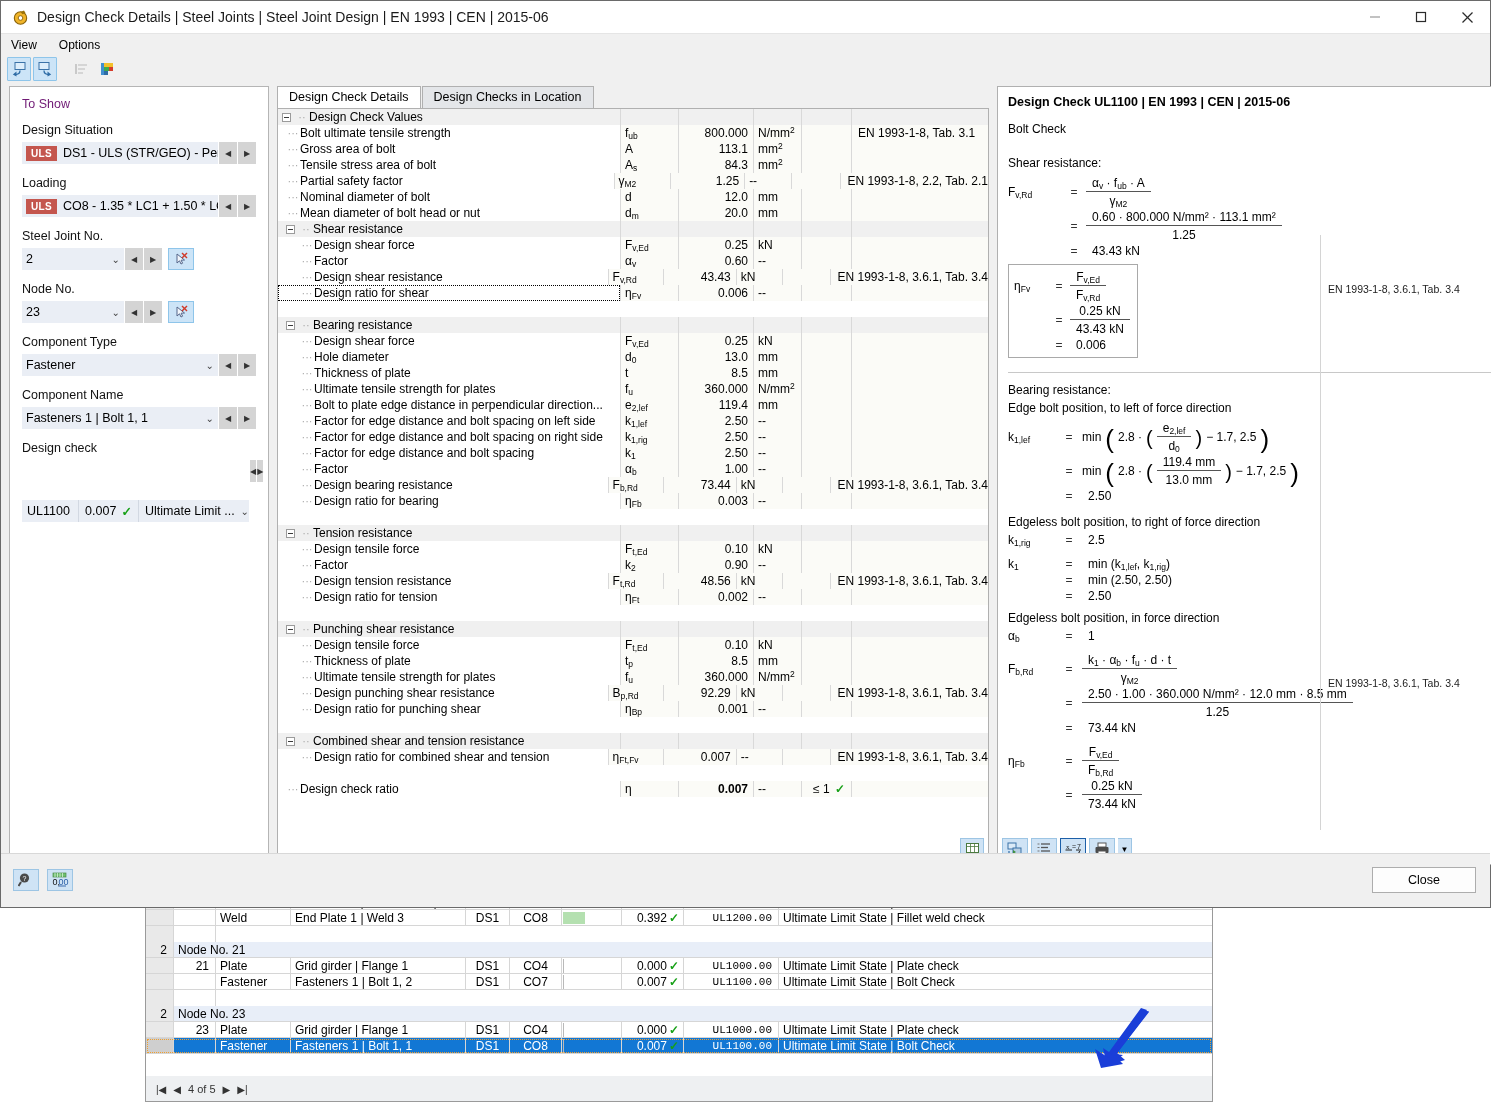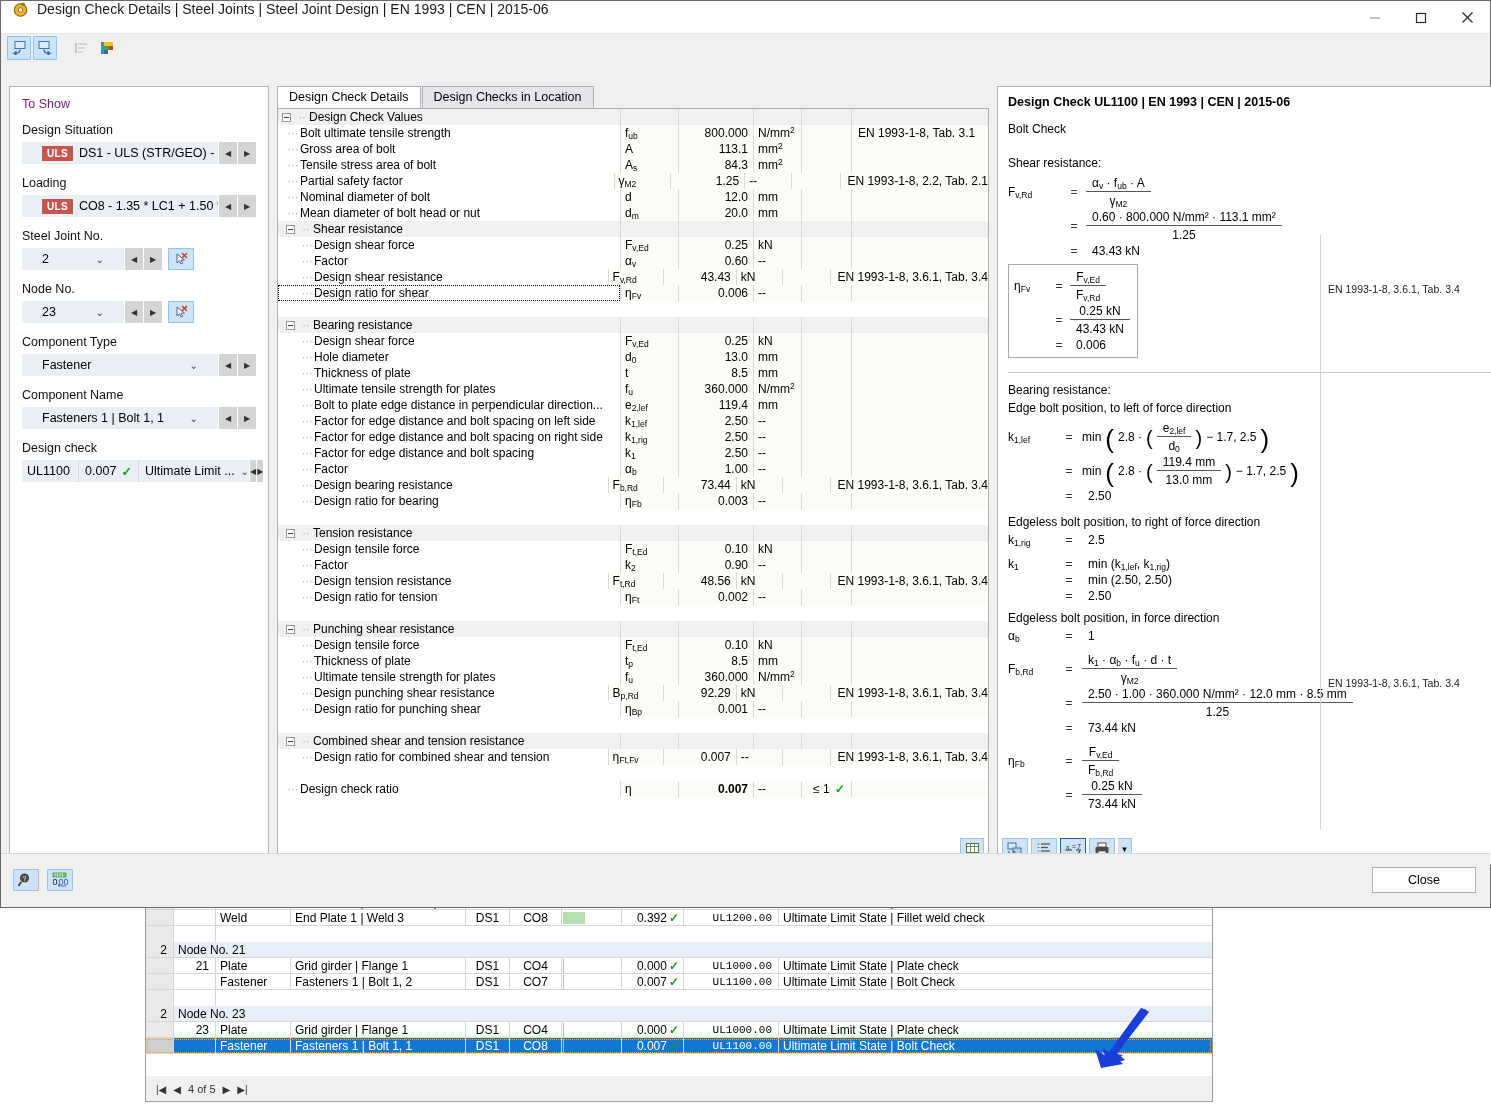--- a/index.html
+++ b/index.html
@@ -68,7 +68,7 @@
     border: 1px solid #6a6a6a;
   }
   .titlebar {
-    height: 33px; background: #ffffff; display: flex; align-items: flex-start;
+    height: 33px; background: #ffffff; display: flex; align-items: center;
     border-bottom: 1px solid #e5e5e5;
   }
   .title-ico { width: 17px; height: 17px; margin: 0 8px 0 11px; flex: 0 0 auto; }

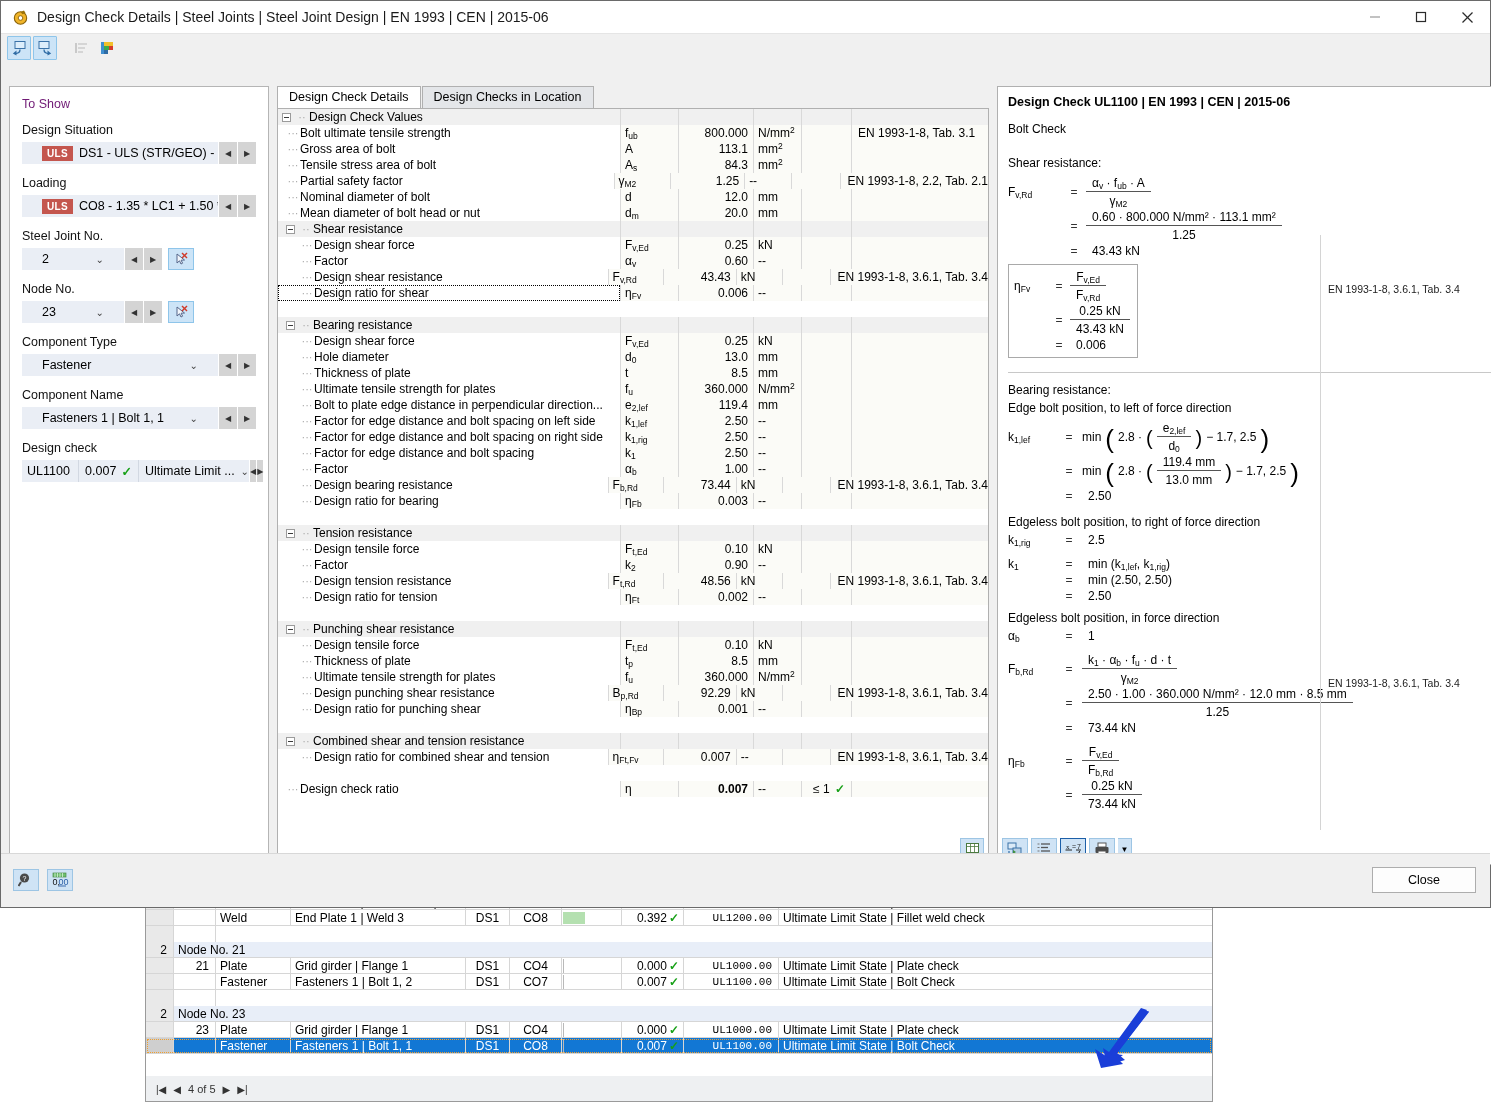--- a/index.html
+++ b/index.html
@@ -365,6 +365,10 @@
       </div>
     </div>
 
+    <div class="menubar">
+      <span>View</span>
+      <span>Options</span>
+    </div>
 
     <div class="toolbar">
       <div class="tb-btn on">

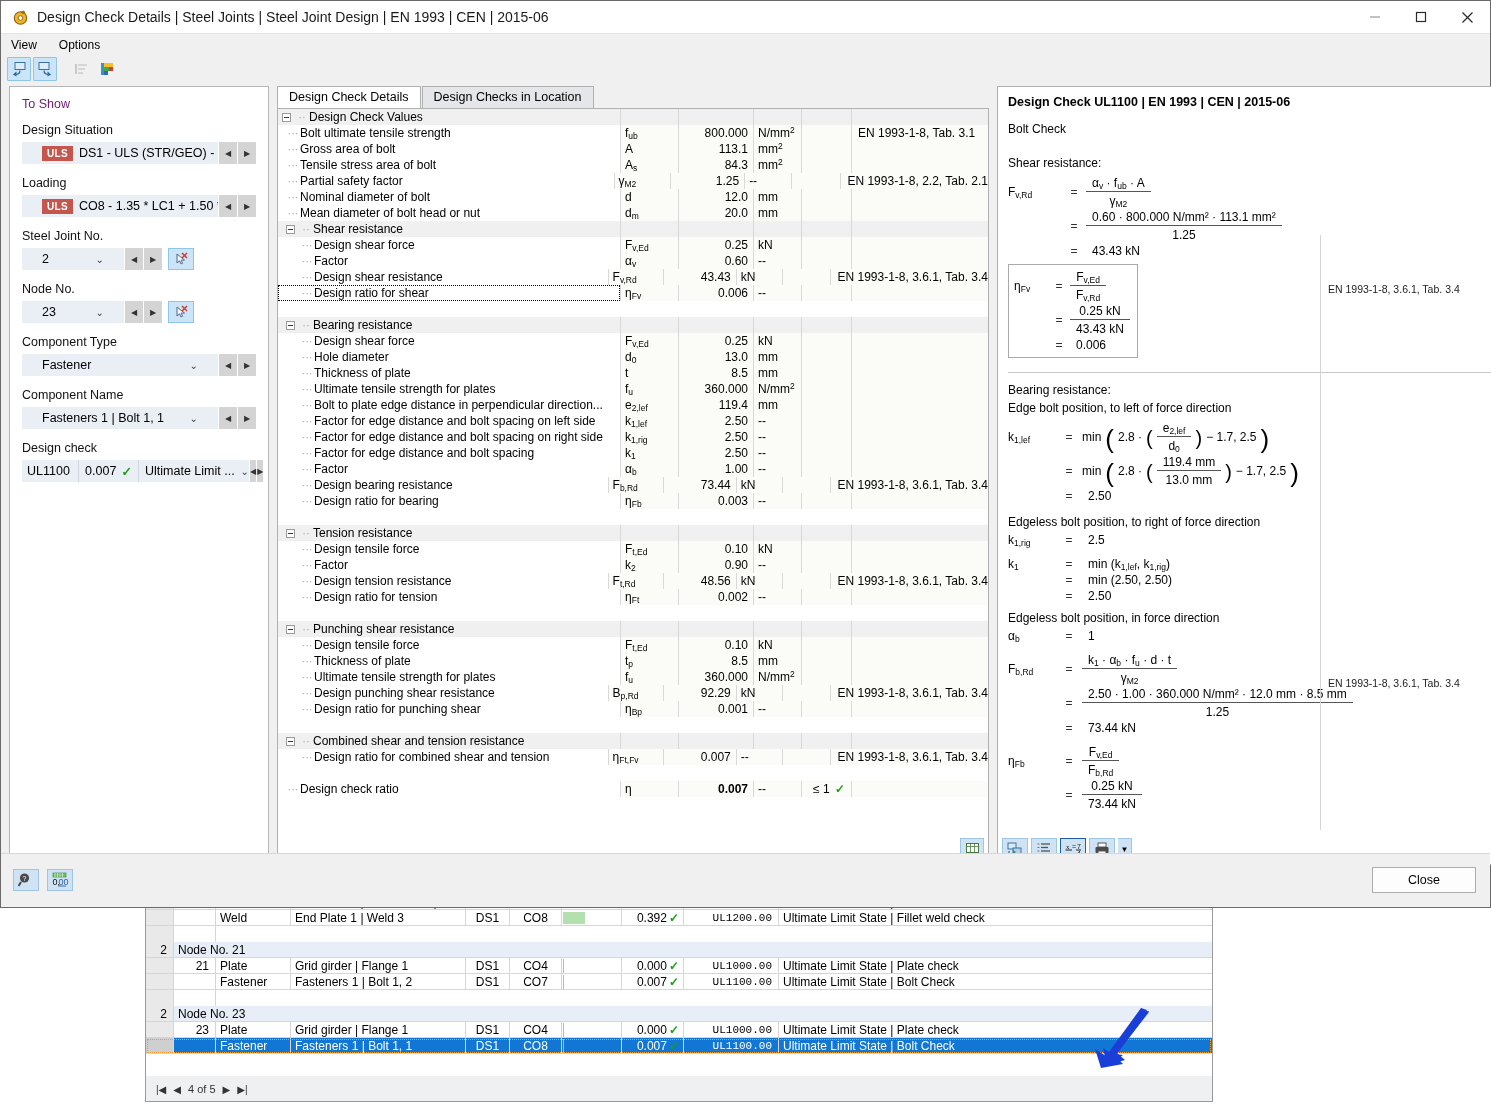--- a/index.html
+++ b/index.html
@@ -99,7 +99,7 @@
   }
   .combo-field {
     flex: 1; background: #eaeef5; border: none; display: flex; align-items: center;
-    padding: 0 20px; font-size: 12.5px; overflow: hidden; white-space: nowrap; position: relative;
+    padding: 0 4px; font-size: 12.5px; overflow: hidden; white-space: nowrap; position: relative;
   }
   .combo-field.narrow { flex: 0 0 102px; justify-content: flex-end; }
   .uls-badge {

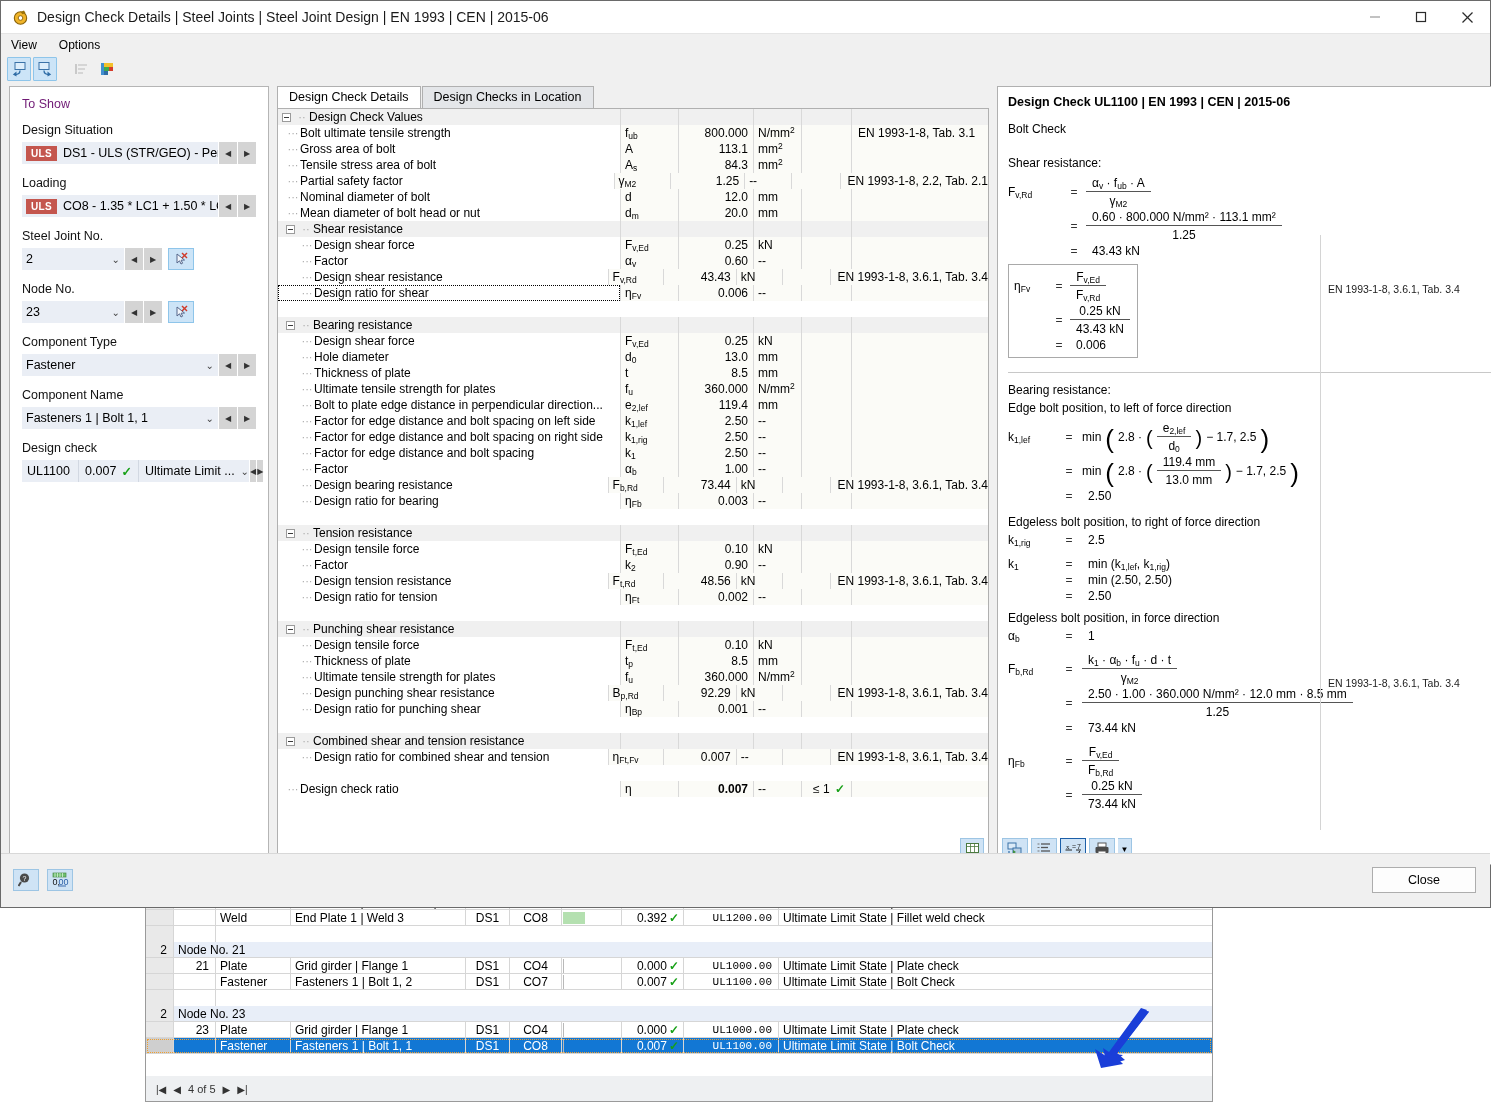--- a/index.html
+++ b/index.html
@@ -116,7 +116,7 @@
     width: 26px; background: #cce4f7; border: 1px solid #8ec5ea; margin-left: 6px;
     display: flex; align-items: center; justify-content: center;
   }
-  .dc-field { display: flex; height: 22px; }
+  .dc-field { display: flex; height: 22px; margin-top: 40px; }
   .dc-code { background: #eaeef5; width: 56px; display: flex; align-items: center; padding-left: 5px; font-size: 12.5px; }
   .dc-ratio { background: #eaeef5; width: 60px; display: flex; align-items: center; justify-content: center; gap: 3px; font-size: 12.5px; border-left: 1px solid #d2d8e2; }
   .dc-desc { background: #eaeef5; flex: 1; display: flex; align-items: center; padding-left: 6px; font-size: 12.5px; border-left: 1px solid #d2d8e2; white-space: nowrap; overflow: hidden; }

